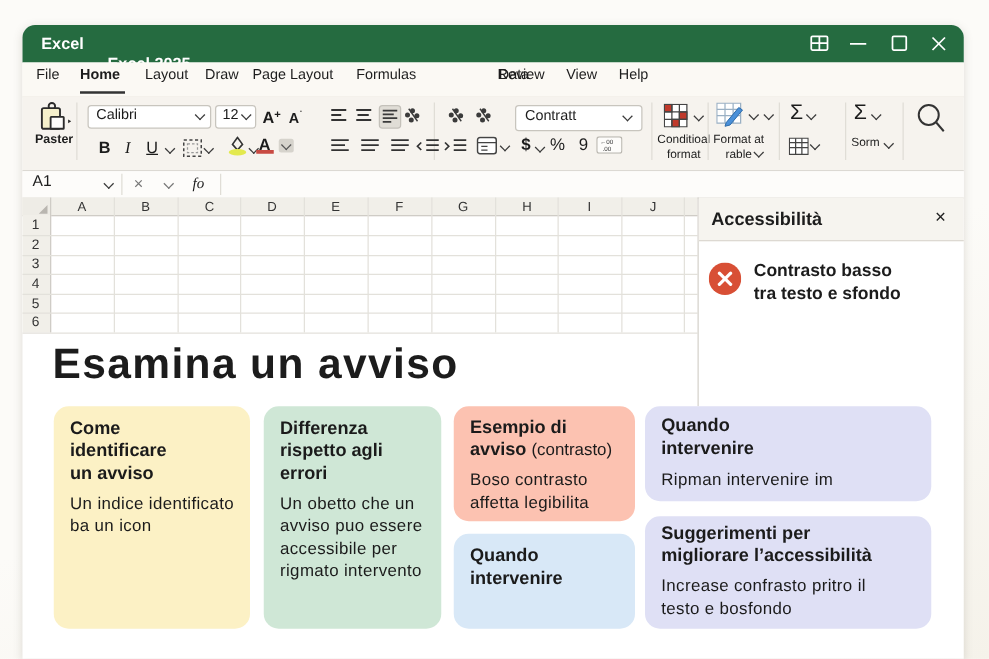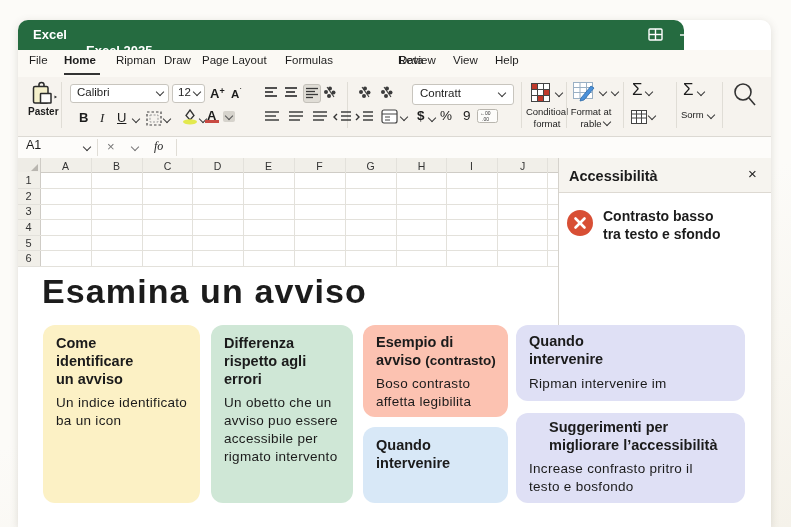--- a/index.html
+++ b/index.html
@@ -6,7 +6,7 @@
   .abs{position:absolute;}
   .win{left:18px;top:20px;width:753px;height:507px;background:#fff;
     border-radius:10px 10px 0 0;box-shadow:0 2px 8px rgba(90,85,70,.18);}
-  .titlebar{left:18px;top:20px;width:666px;height:30px;background:#256b40;
+  .titlebar{left:18px;top:20px;width:753px;height:30px;background:#256b40;
     border-radius:10px 10px 0 0;color:#fff;}
   .menubar{left:18px;top:50px;width:753px;height:27px;background:#fbf9f4;
     border-bottom:1px solid #e8e5dd;}

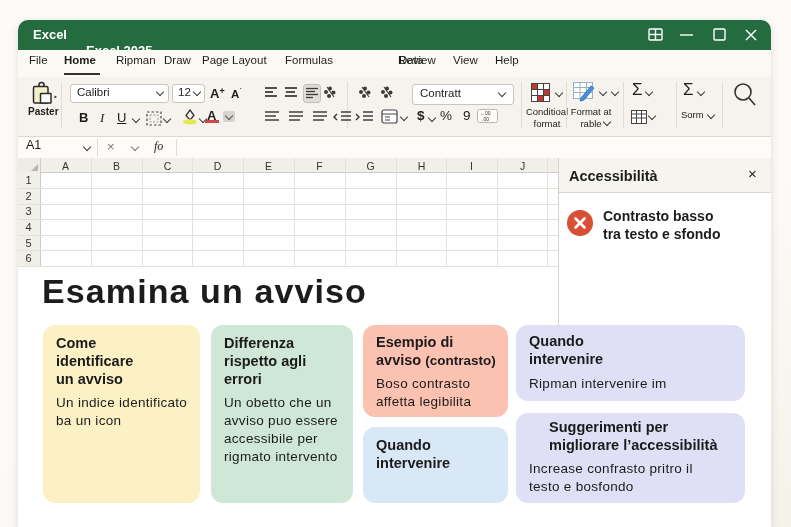--- a/index.html
+++ b/index.html
@@ -46,7 +46,7 @@
 <div class="abs menubar"></div>
 <span class="menu" style="left:29px;text-align:right;">File</span>
 <span class="menu" style="left:64px;font-weight:bold;">Home</span>
-<span class="menu" style="left:116px;">Ripman</span>
+<span class="menu" style="left:116px;">Layout</span>
 <span class="menu" style="left:164px;">Draw</span>
 <span class="menu" style="left:202px;">Page Layout</span>
 <span class="menu" style="left:285px;">Formulas</span>

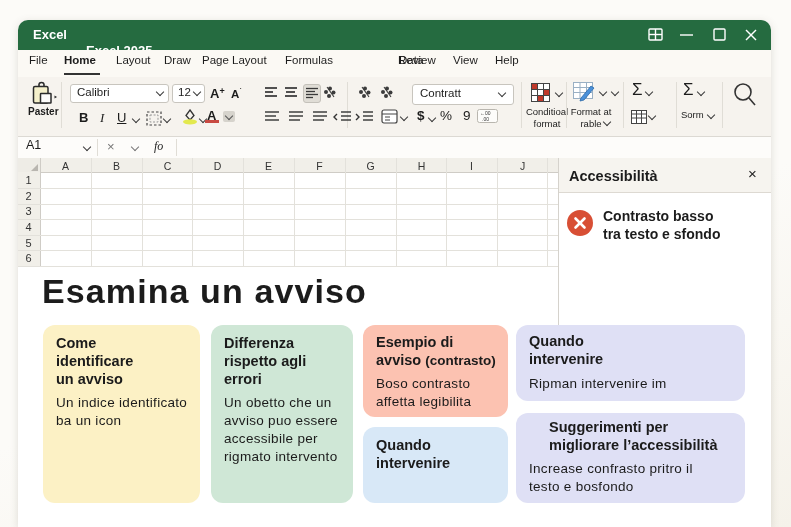--- a/index.html
+++ b/index.html
@@ -310,7 +310,7 @@
 <span class="txt cb" style="left:224px;top:394px;">Un obetto che un<br>avviso puo essere<br>accessibile per<br>rigmato intervento</span>
 
 <div class="card" style="left:363px;top:325px;width:145px;height:92px;background:#fcc2b1;"></div>
-<span class="txt ct" style="left:376px;top:333px;">Esempio di<br>avviso <span style="font-weight:bold;font-size:13.5px;">(contrasto)</span></span>
+<span class="txt ct" style="left:376px;top:333px;">Esempio di<br>avviso <span style="font-weight:normal;font-size:13.5px;">(contrasto)</span></span>
 <span class="txt cb" style="left:376px;top:375px;">Boso contrasto<br>affetta legibilita</span>
 
 <div class="card" style="left:363px;top:427px;width:145px;height:76px;background:#d8e8f7;"></div>

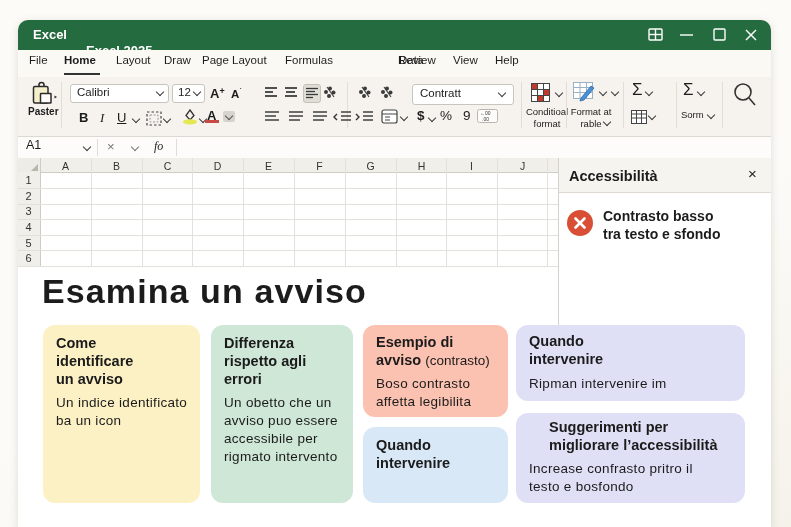--- a/index.html
+++ b/index.html
@@ -321,7 +321,7 @@
 <span class="txt cb" style="left:529px;top:375px;">Ripman intervenire im</span>
 
 <div class="card" style="left:516px;top:413px;width:229px;height:90px;background:#dfe0f5;"></div>
-<span class="txt ct" style="left:529px;top:418px;margin-left:20px;">Suggerimenti per<br>migliorare l’accessibilità</span>
+<span class="txt ct" style="left:529px;top:418px;">Suggerimenti per<br>migliorare l’accessibilità</span>
 <span class="txt cb" style="left:529px;top:460px;">Increase confrasto pritro il<br>testo e bosfondo</span>
 
 </body></html>

